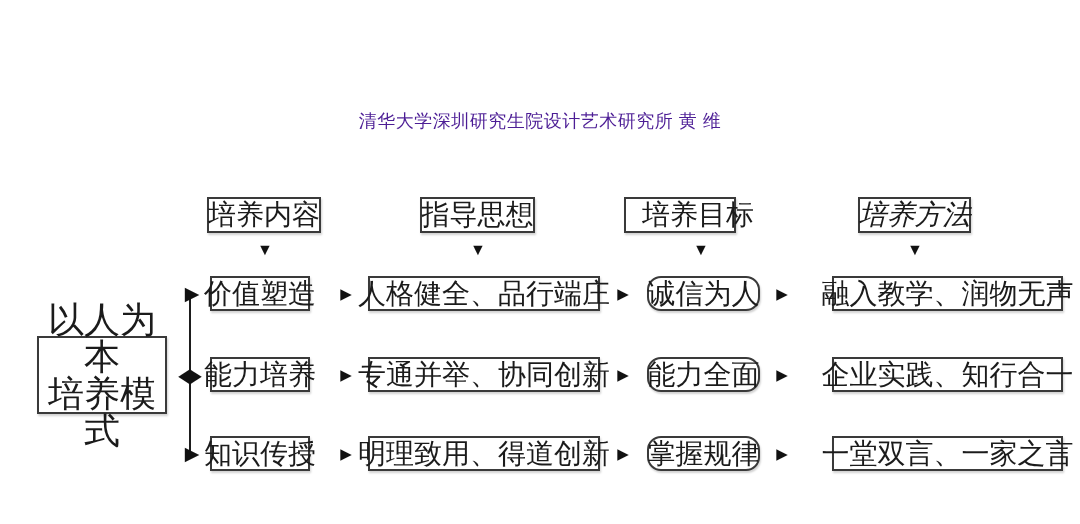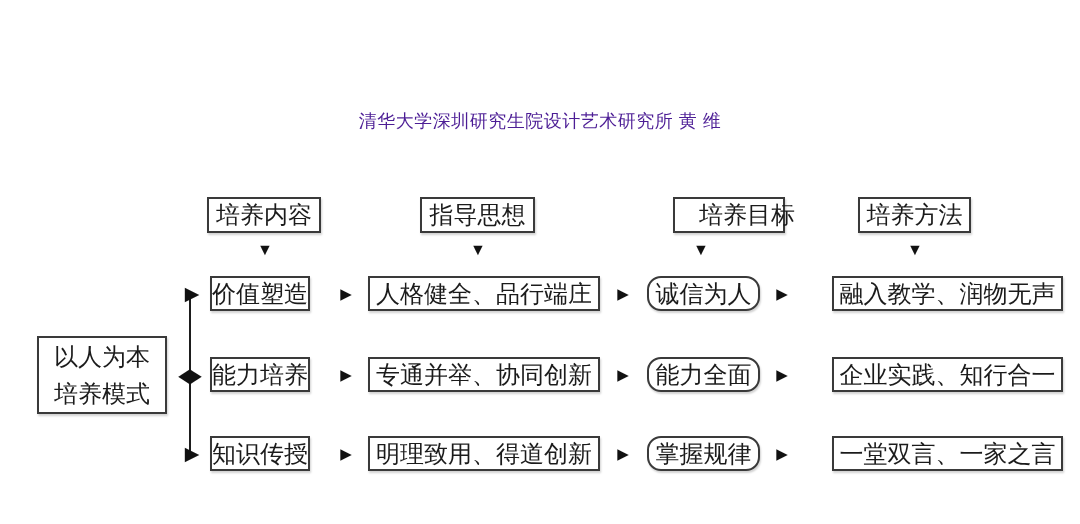--- a/index.html
+++ b/index.html
@@ -39,7 +39,7 @@
     display: flex;
     align-items: center;
     justify-content: center;
-    font-size: 24px;
+    font-size: 28px;
     white-space: nowrap;
     color: #1b1b1b;
   }

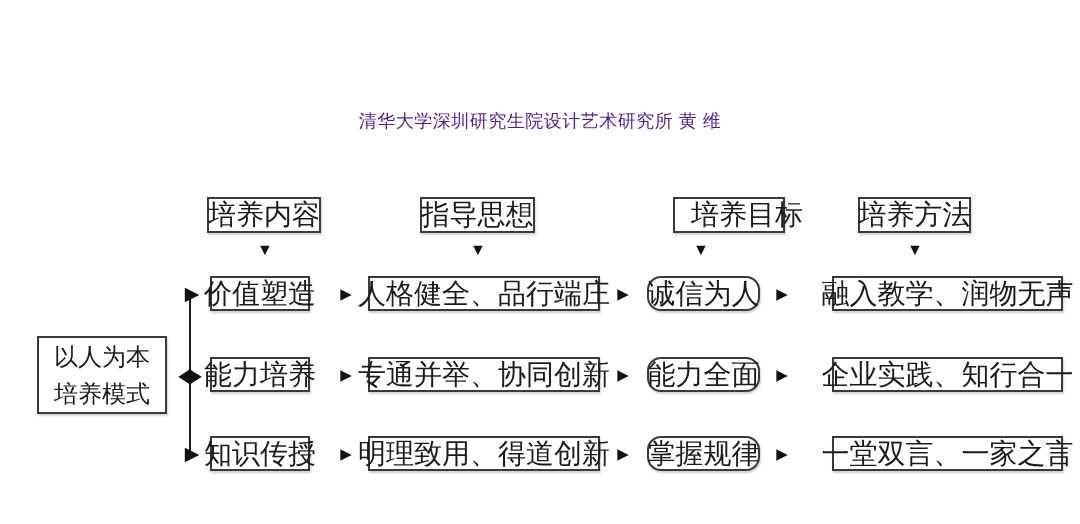--- a/index.html
+++ b/index.html
@@ -46,7 +46,7 @@
   .hdr { top: 197px; height: 36px; }
   .h1 { left: 207px; width: 114px; }
   .h2 { left: 420px; width: 115px; }
-  .h3 { left: 673px; width: 112px; padding-left: 36px; }
+  .h3 { left: 624px; width: 112px; padding-left: 36px; }
   .h4 { left: 858px; width: 113px; }
 
   .r1 { top: 276px; }

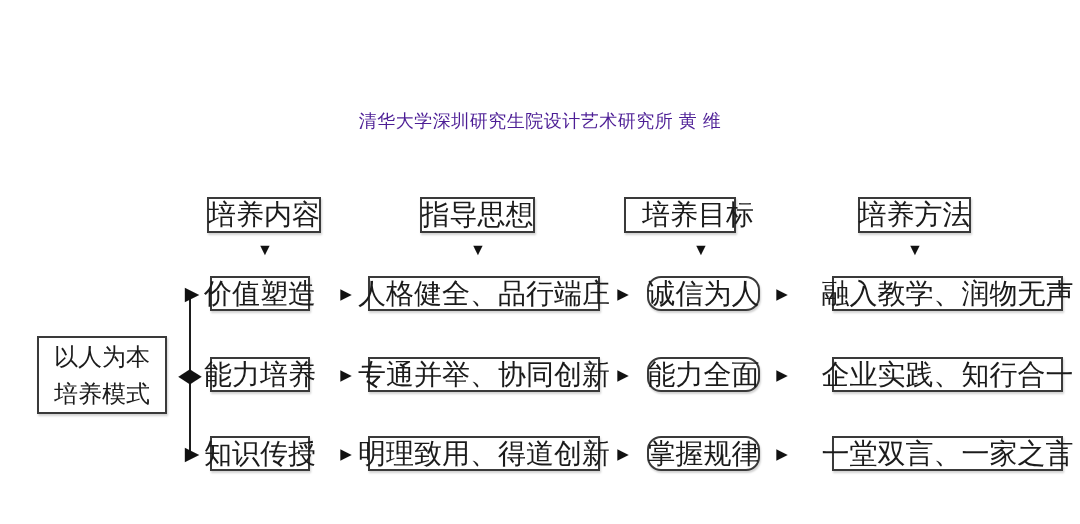--- a/index.html
+++ b/index.html
@@ -47,7 +47,7 @@
   .h1 { left: 207px; width: 114px; }
   .h2 { left: 420px; width: 115px; }
   .h3 { left: 624px; width: 112px; padding-left: 36px; }
-  .h4 { left: 858px; width: 113px; }
+  .h4 { left: 858px; width: 113px; font-style: italic; }
 
   .r1 { top: 276px; }
   .r2 { top: 357px; }

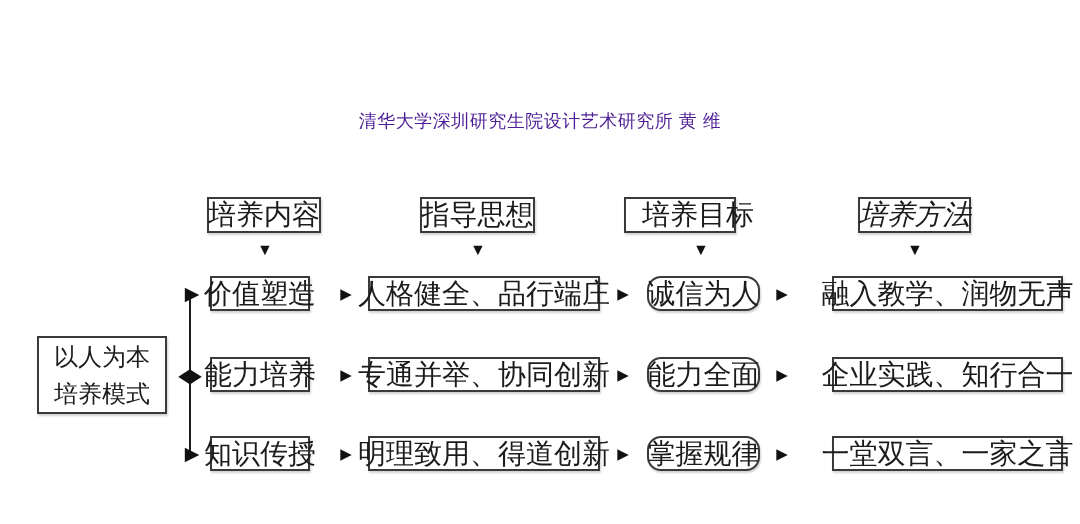--- a/index.html
+++ b/index.html
@@ -60,7 +60,7 @@
 
   .root-box {
     left: 37px; top: 336px; width: 130px; height: 78px;
-    font-size: 24px;
+    font-size: 36px;
     line-height: 37px;
     white-space: pre-line;
     text-align: center;

